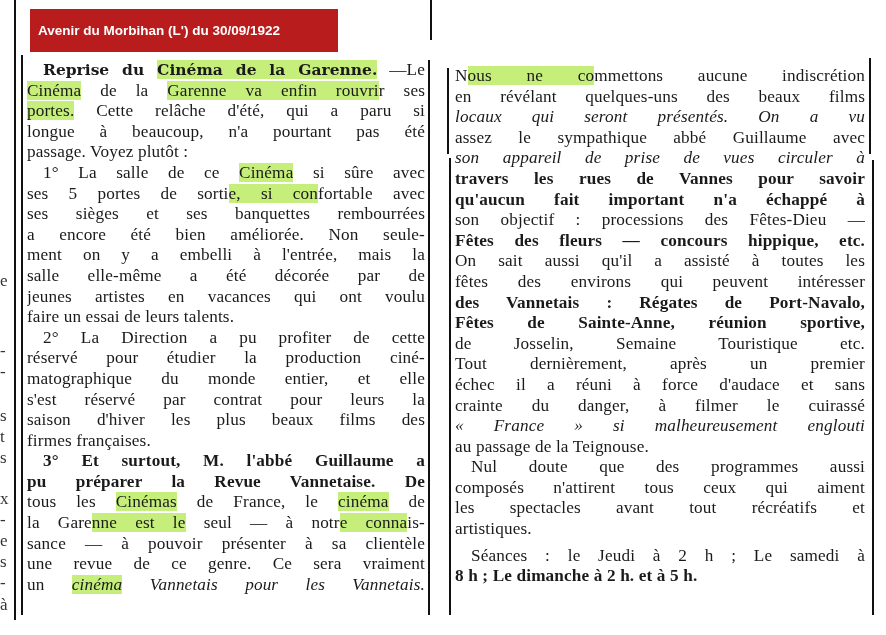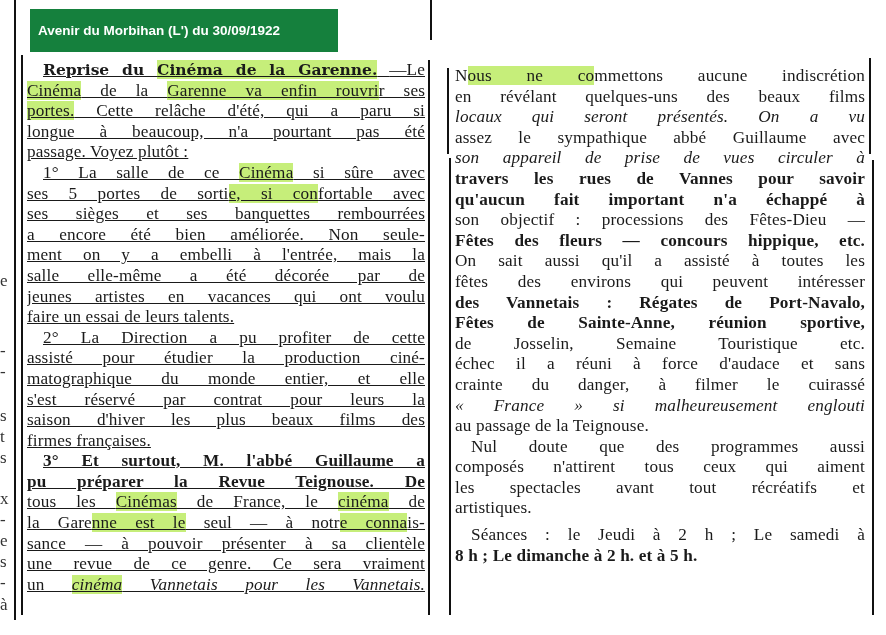--- a/index.html
+++ b/index.html
@@ -20,7 +20,7 @@
   }
   .title-badge {
     position: absolute; left: 30px; top: 9px; width: 308px; height: 43px;
-    background: #15803d; color: #ffffff;
+    background: #b91c1c; color: #ffffff;
     font-family: "Liberation Sans", "DejaVu Sans", sans-serif;
     font-weight: bold; font-size: 13.5px;
     display: flex; align-items: center; padding-left: 8px; box-sizing: border-box;

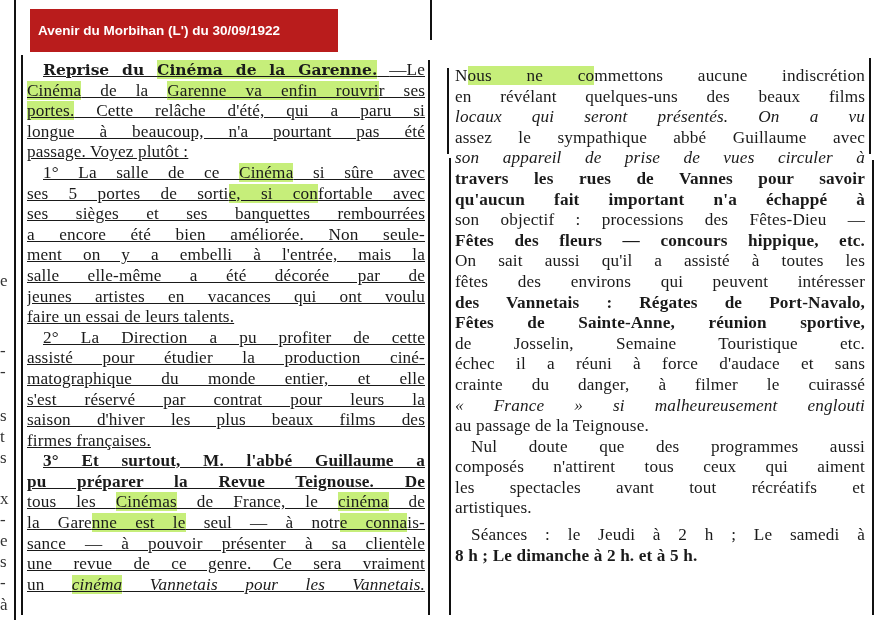--- a/index.html
+++ b/index.html
@@ -30,7 +30,7 @@
     font-size: 17.2px; line-height: 20.6px;
     letter-spacing: 0.15px;
   }
-  .col-left { left: 27px; top: 60px; width: 398px; text-decoration: underline; }
+  .col-left { left: 27px; top: 60px; width: 398px; }
   .col-right { left: 455px; top: 66px; width: 410px; }
   .line {
     white-space: nowrap; text-align: justify; text-align-last: justify;

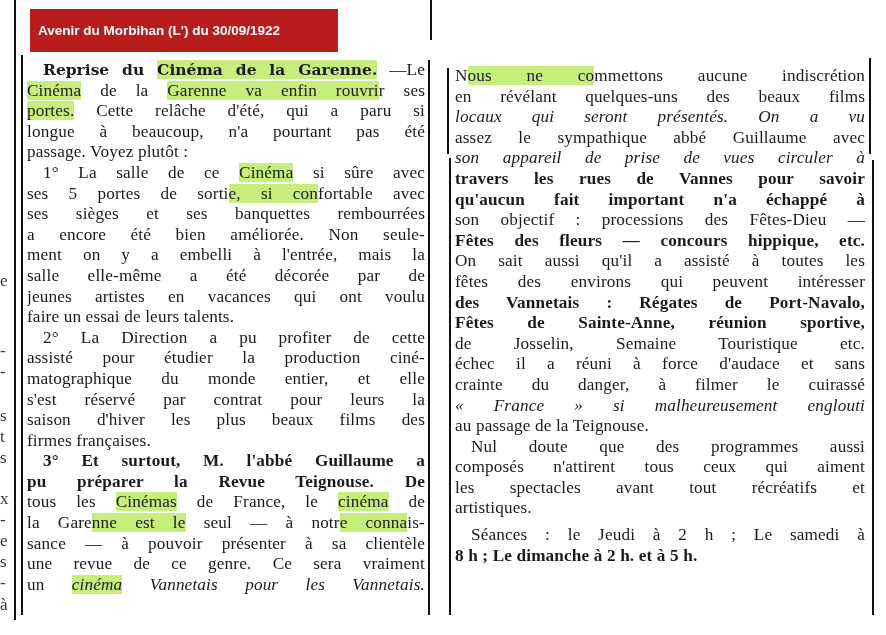--- a/index.html
+++ b/index.html
@@ -91,7 +91,7 @@
   <div class="line">jeunes artistes en vacances qui ont voulu</div>
   <div class="line last">faire un essai de leurs talents.</div>
   <div class="line indent">2° La Direction a pu profiter de cette</div>
-  <div class="line">assisté pour étudier la production ciné-</div>
+  <div class="line">réservé pour étudier la production ciné-</div>
   <div class="line">matographique du monde entier, et elle</div>
   <div class="line">s'est réservé par contrat pour leurs la</div>
   <div class="line">saison d'hiver les plus beaux films des</div>

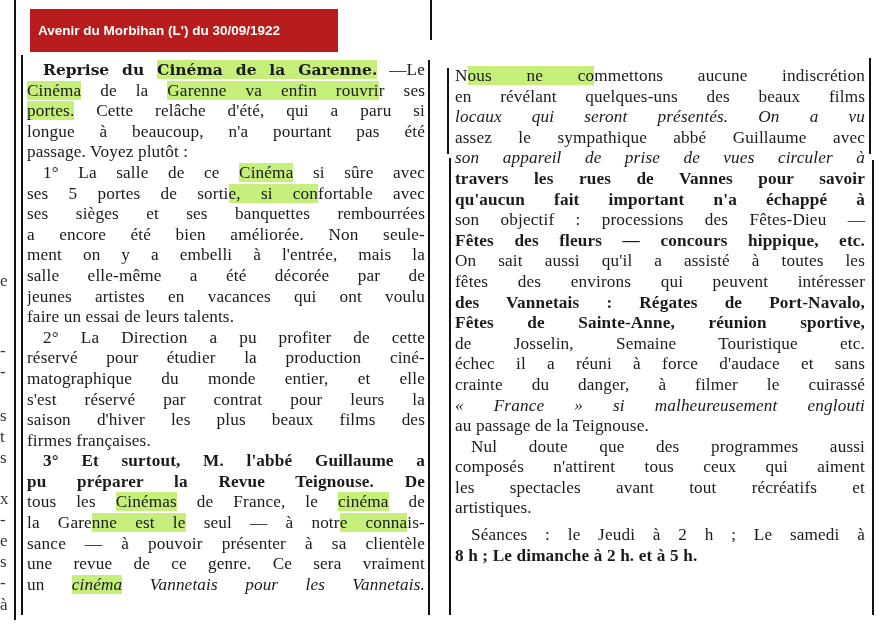--- a/index.html
+++ b/index.html
@@ -120,6 +120,7 @@
   <div class="line bold">des Vannetais : Régates de Port-Navalo,</div>
   <div class="line bold">Fêtes de Sainte-Anne, réunion sportive,</div>
   <div class="line">de Josselin, Semaine Touristique etc.</div>
+  <div class="line">Tout dernièrement, après un premier</div>
   <div class="line">échec il a réuni à force d'audace et sans</div>
   <div class="line">crainte du danger, à filmer le cuirassé</div>
   <div class="line it">« France » si malheureusement englouti</div>

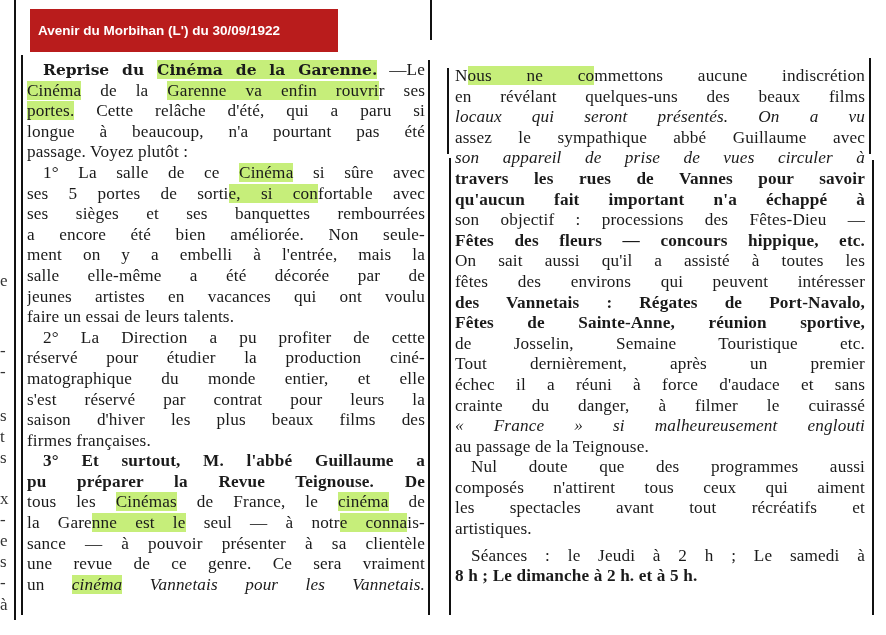--- a/index.html
+++ b/index.html
@@ -97,7 +97,7 @@
   <div class="line">saison d'hiver les plus beaux films des</div>
   <div class="line last">firmes françaises.</div>
   <div class="line indent bold">3° Et surtout, M. l'abbé Guillaume a</div>
-  <div class="line bold">pu préparer la Revue Teignouse. De</div>
+  <div class="line bold">pu préparer la Revue Vannetaise. De</div>
   <div class="line"><span>tous les </span><span class="hl">Cinémas</span><span> de France, le </span><span class="hl">cinéma</span><span> de</span></div>
   <div class="line"><span>la Gare</span><span class="hl">nne est le</span><span> seul — à notr</span><span class="hl">e conna</span><span>is-</span></div>
   <div class="line">sance — à pouvoir présenter à sa clientèle</div>

